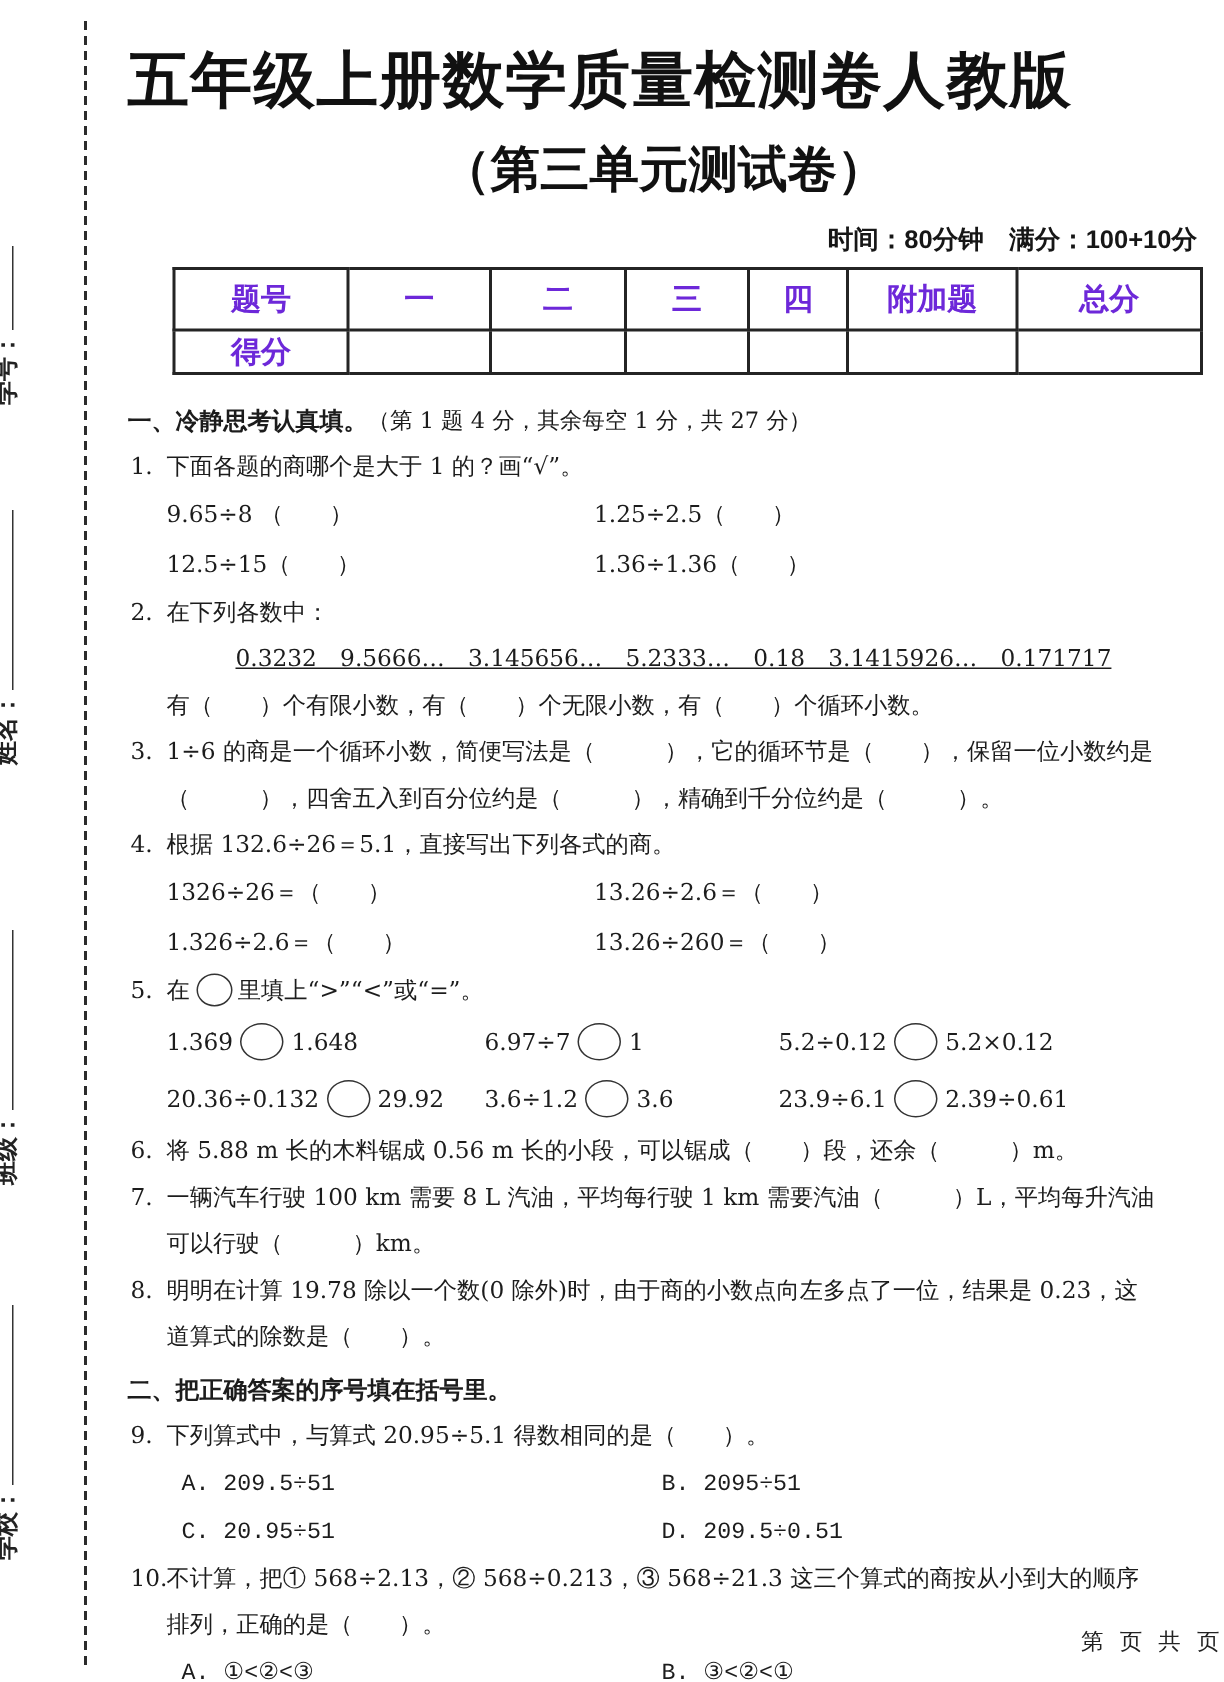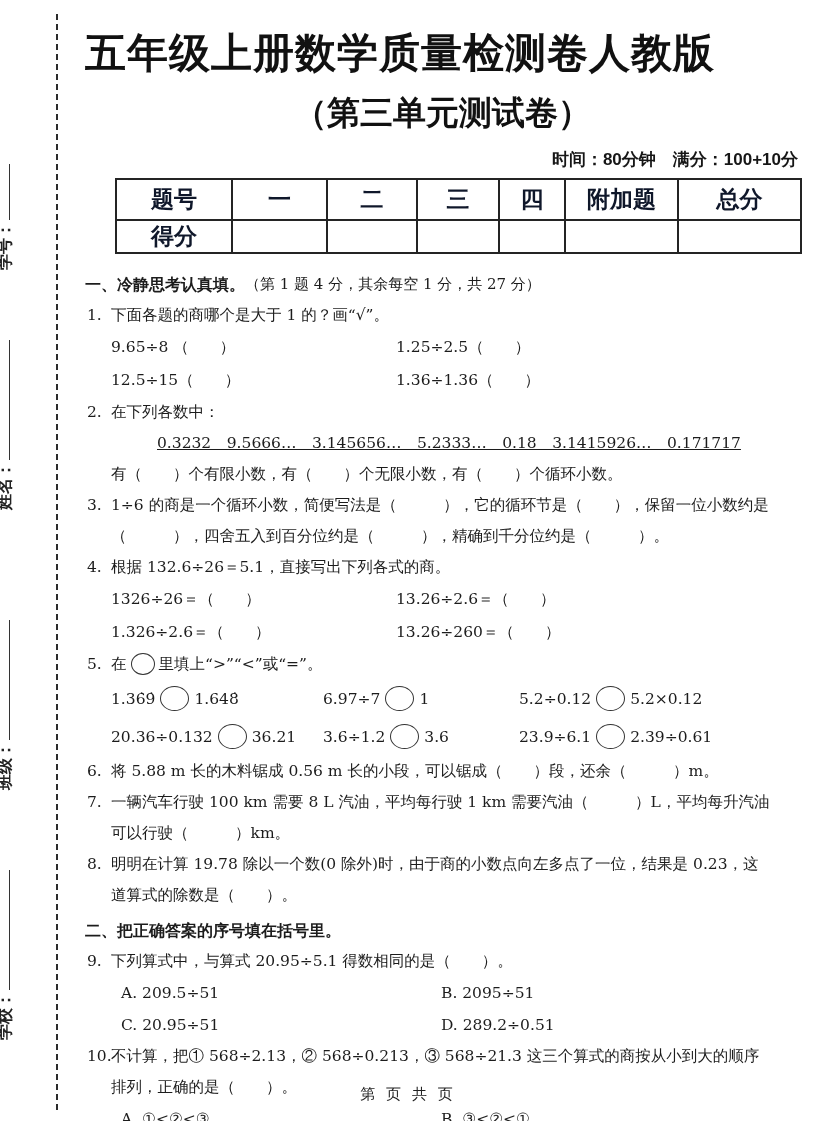--- a/index.html
+++ b/index.html
@@ -57,7 +57,7 @@
   table.score td {
     border:2px solid #242424; text-align:center; vertical-align:middle;
     font-family:"Liberation Sans","DejaVu Sans",sans-serif;
-    font-weight:bold; font-size:23px; color:#0f172a;margin-top:42px;
+    font-weight:bold; font-size:20px; color:#6d28d9;margin-top:42px;
   }
   tr.score-head td { height:41px; }
   tr.score-row td { height:27px; }

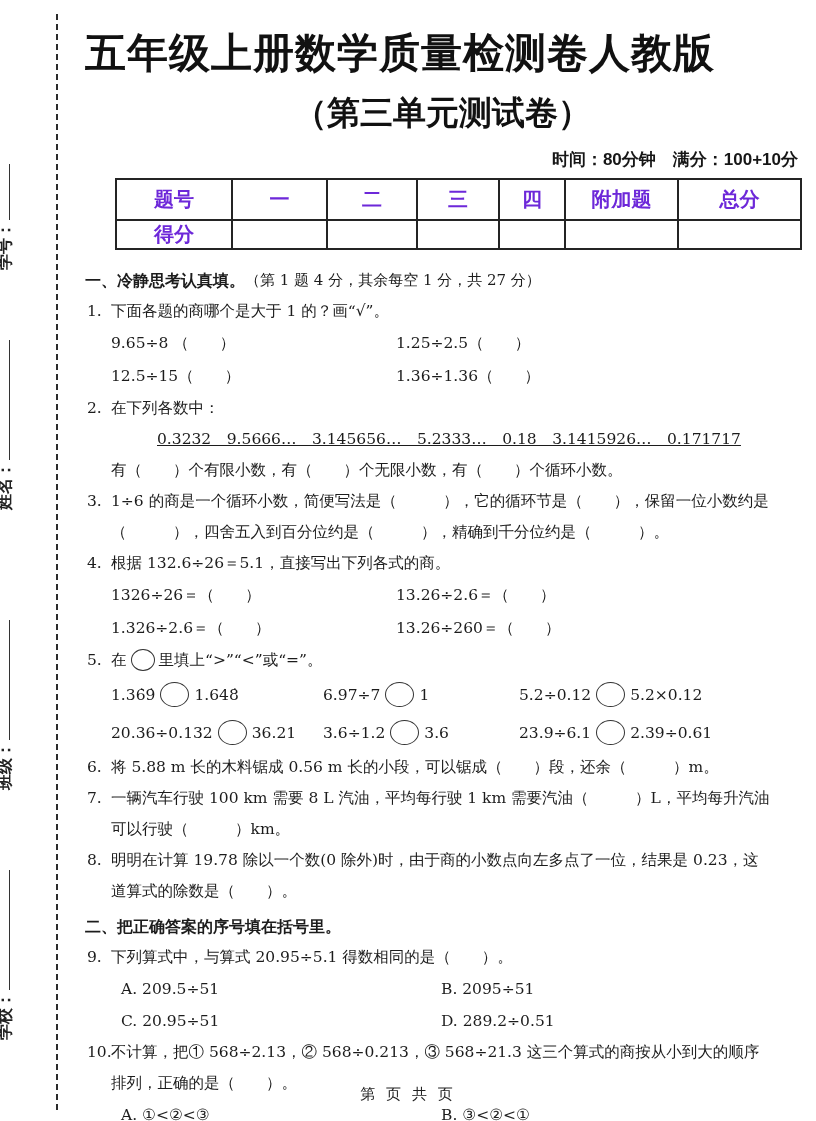--- a/index.html
+++ b/index.html
@@ -207,7 +207,7 @@
           <span><span>1.36̇9̇</span><span class="circle"></span><span>1.648̇</span></span>
           <span><span>6.97÷7</span><span class="circle"></span><span>1</span></span>
           <span><span>5.2÷0.12</span><span class="circle"></span><span>5.2×0.12</span></span>
-          <span><span>20.36÷0.132</span><span class="circle"></span><span>36.21</span></span>
+          <span><span>20.36÷0.132</span><span class="circle"></span><span>29.92</span></span>
           <span><span>3.6÷1.2</span><span class="circle"></span><span>3.6</span></span>
           <span><span>23.9÷6.1</span><span class="circle"></span><span>2.39÷0.61</span></span>
         </div>

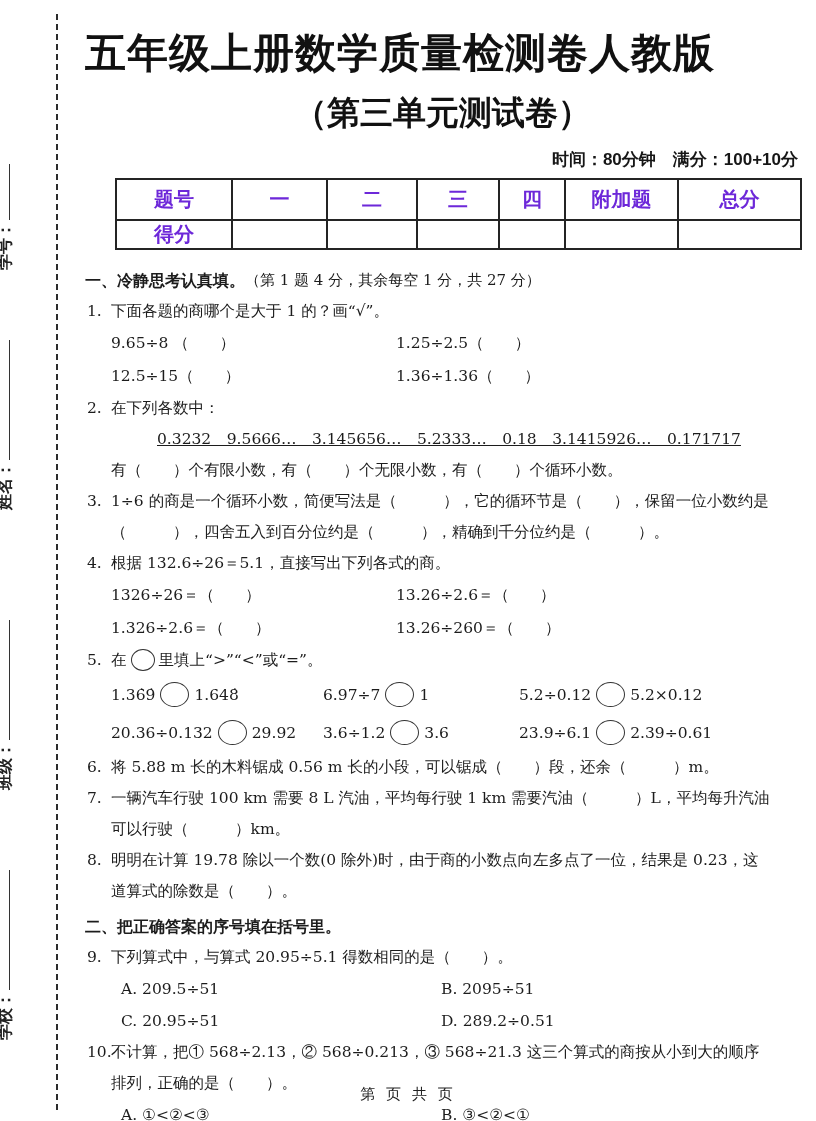--- a/index.html
+++ b/index.html
@@ -73,7 +73,7 @@
   .grid2 { display:grid; grid-template-columns:285px 1fr; line-height:33px; }
   .grid2 > span { display:block; }
   .indent { padding-left:46px;text-decoration:underline; }
-  .opts { display:grid; grid-template-columns:320px 1fr; padding-left:10px; line-height:32px; }
+  .opts { display:grid; grid-template-columns:320px 1fr; padding-left:10px; line-height:32px;font-family:Liberation Mono, monospace; }
   .cmp-grid { display:grid; grid-template-columns:212px 196px 1fr; line-height:38px; }
   .circle {
     display:inline-block; width:29px; height:25px;

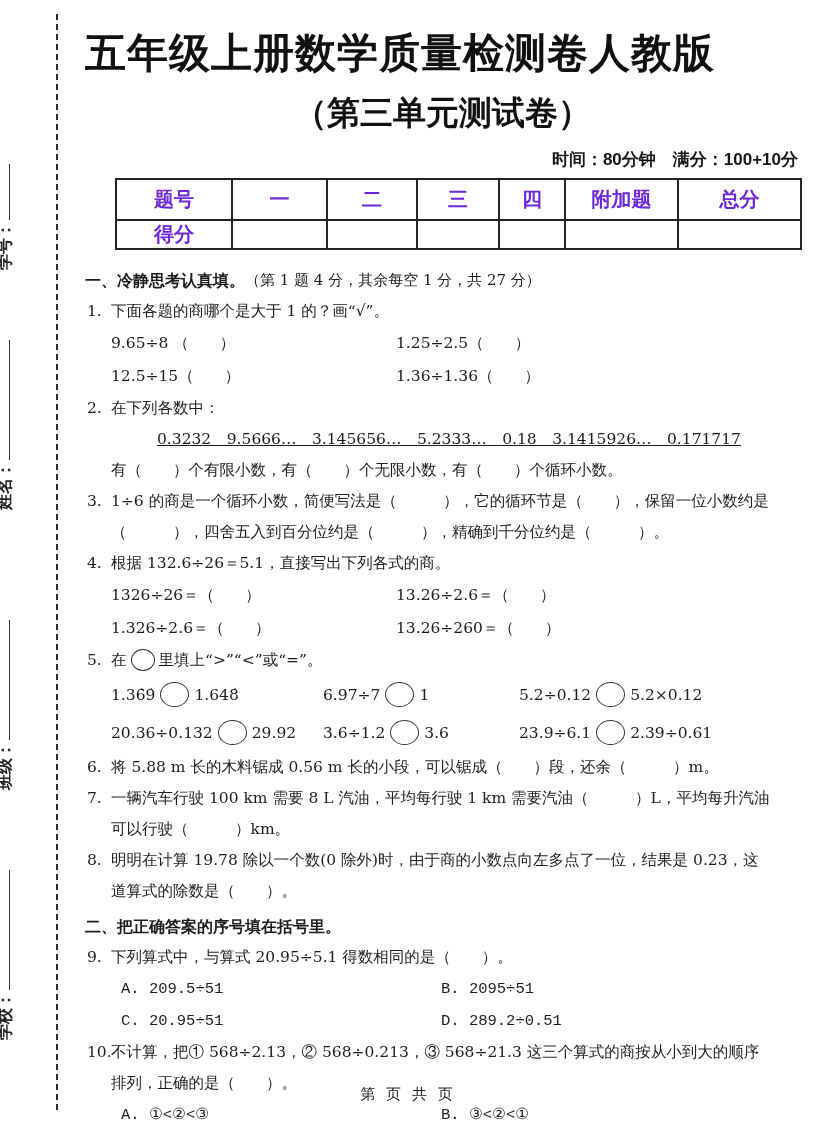--- a/index.html
+++ b/index.html
@@ -249,7 +249,7 @@
           <span>A. 209.5÷51</span>
           <span>B. 2095÷51</span>
           <span>C. 20.95÷51</span>
-          <span>D. 289.2÷0.51</span>
+          <span>D. 209.5÷0.51</span>
         </div>
       </div>
     </div>

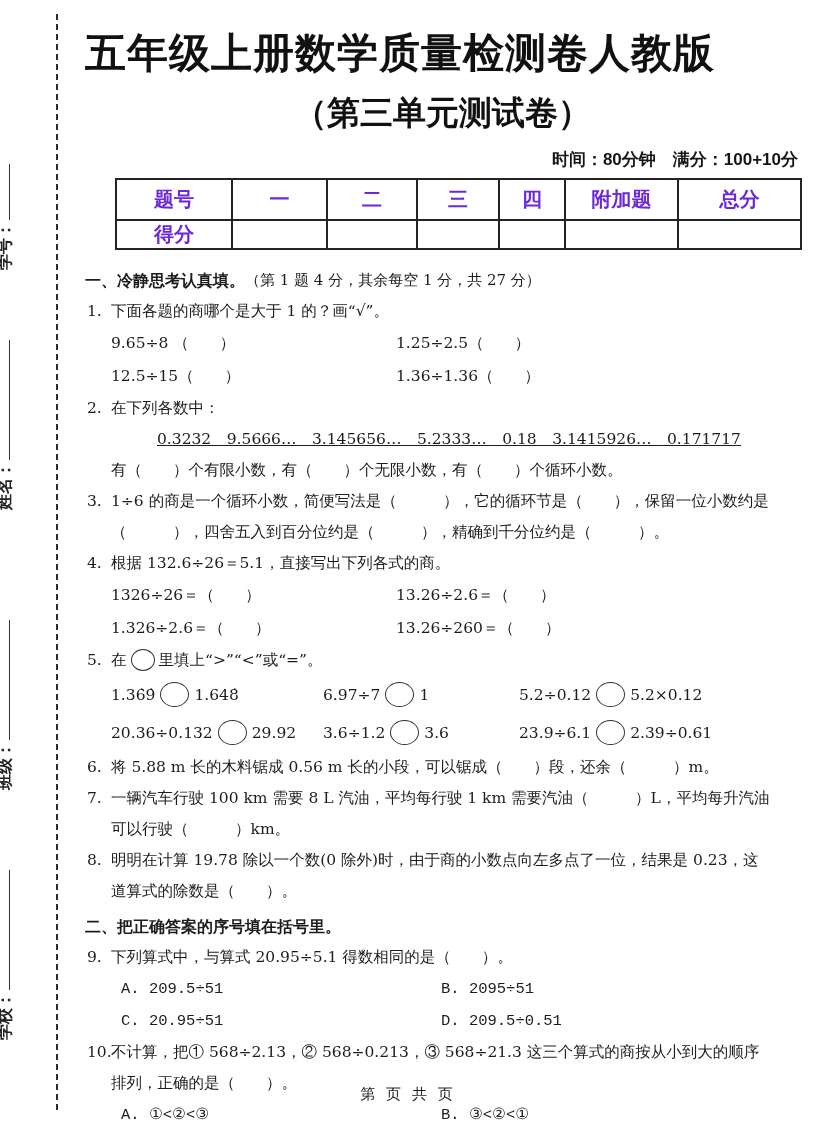--- a/index.html
+++ b/index.html
@@ -88,7 +88,7 @@
   
   .footer {
     position:absolute; bottom:17px; left:0; width:816px;
-    text-align:center; font-size:15px; letter-spacing:3px; color:#222;
+    text-align:right; font-size:15px; letter-spacing:3px; color:#222;
   }
 </style>
 </head>

